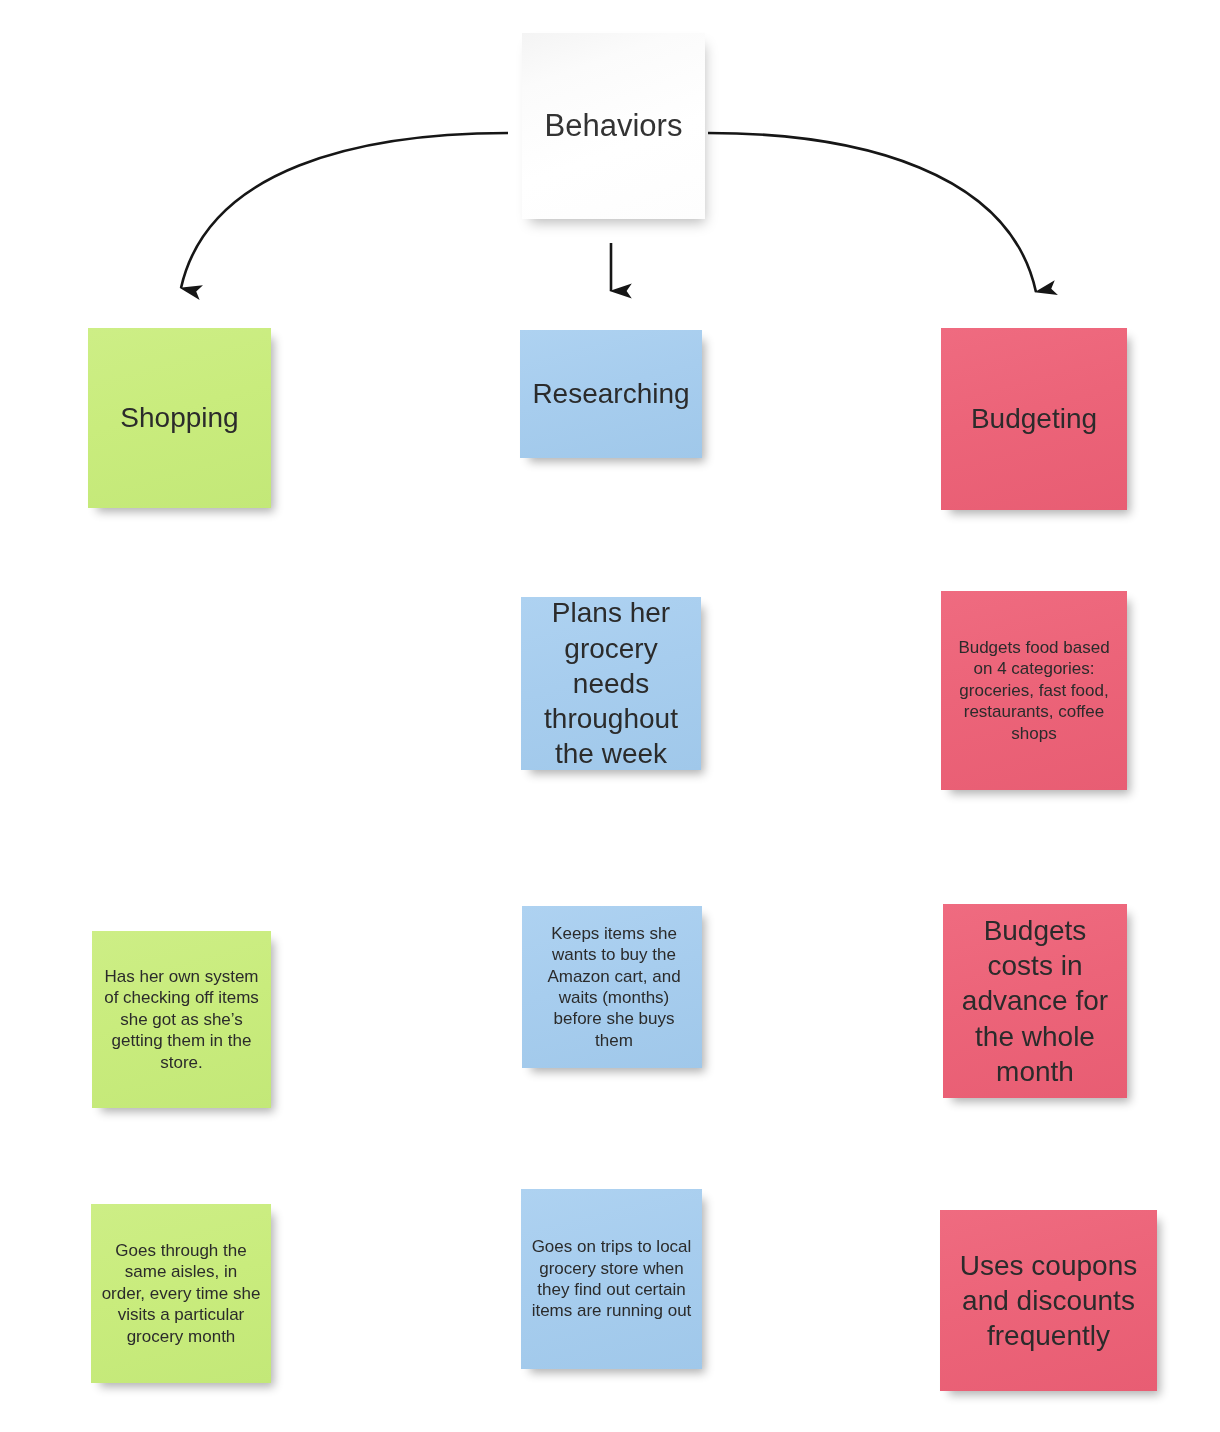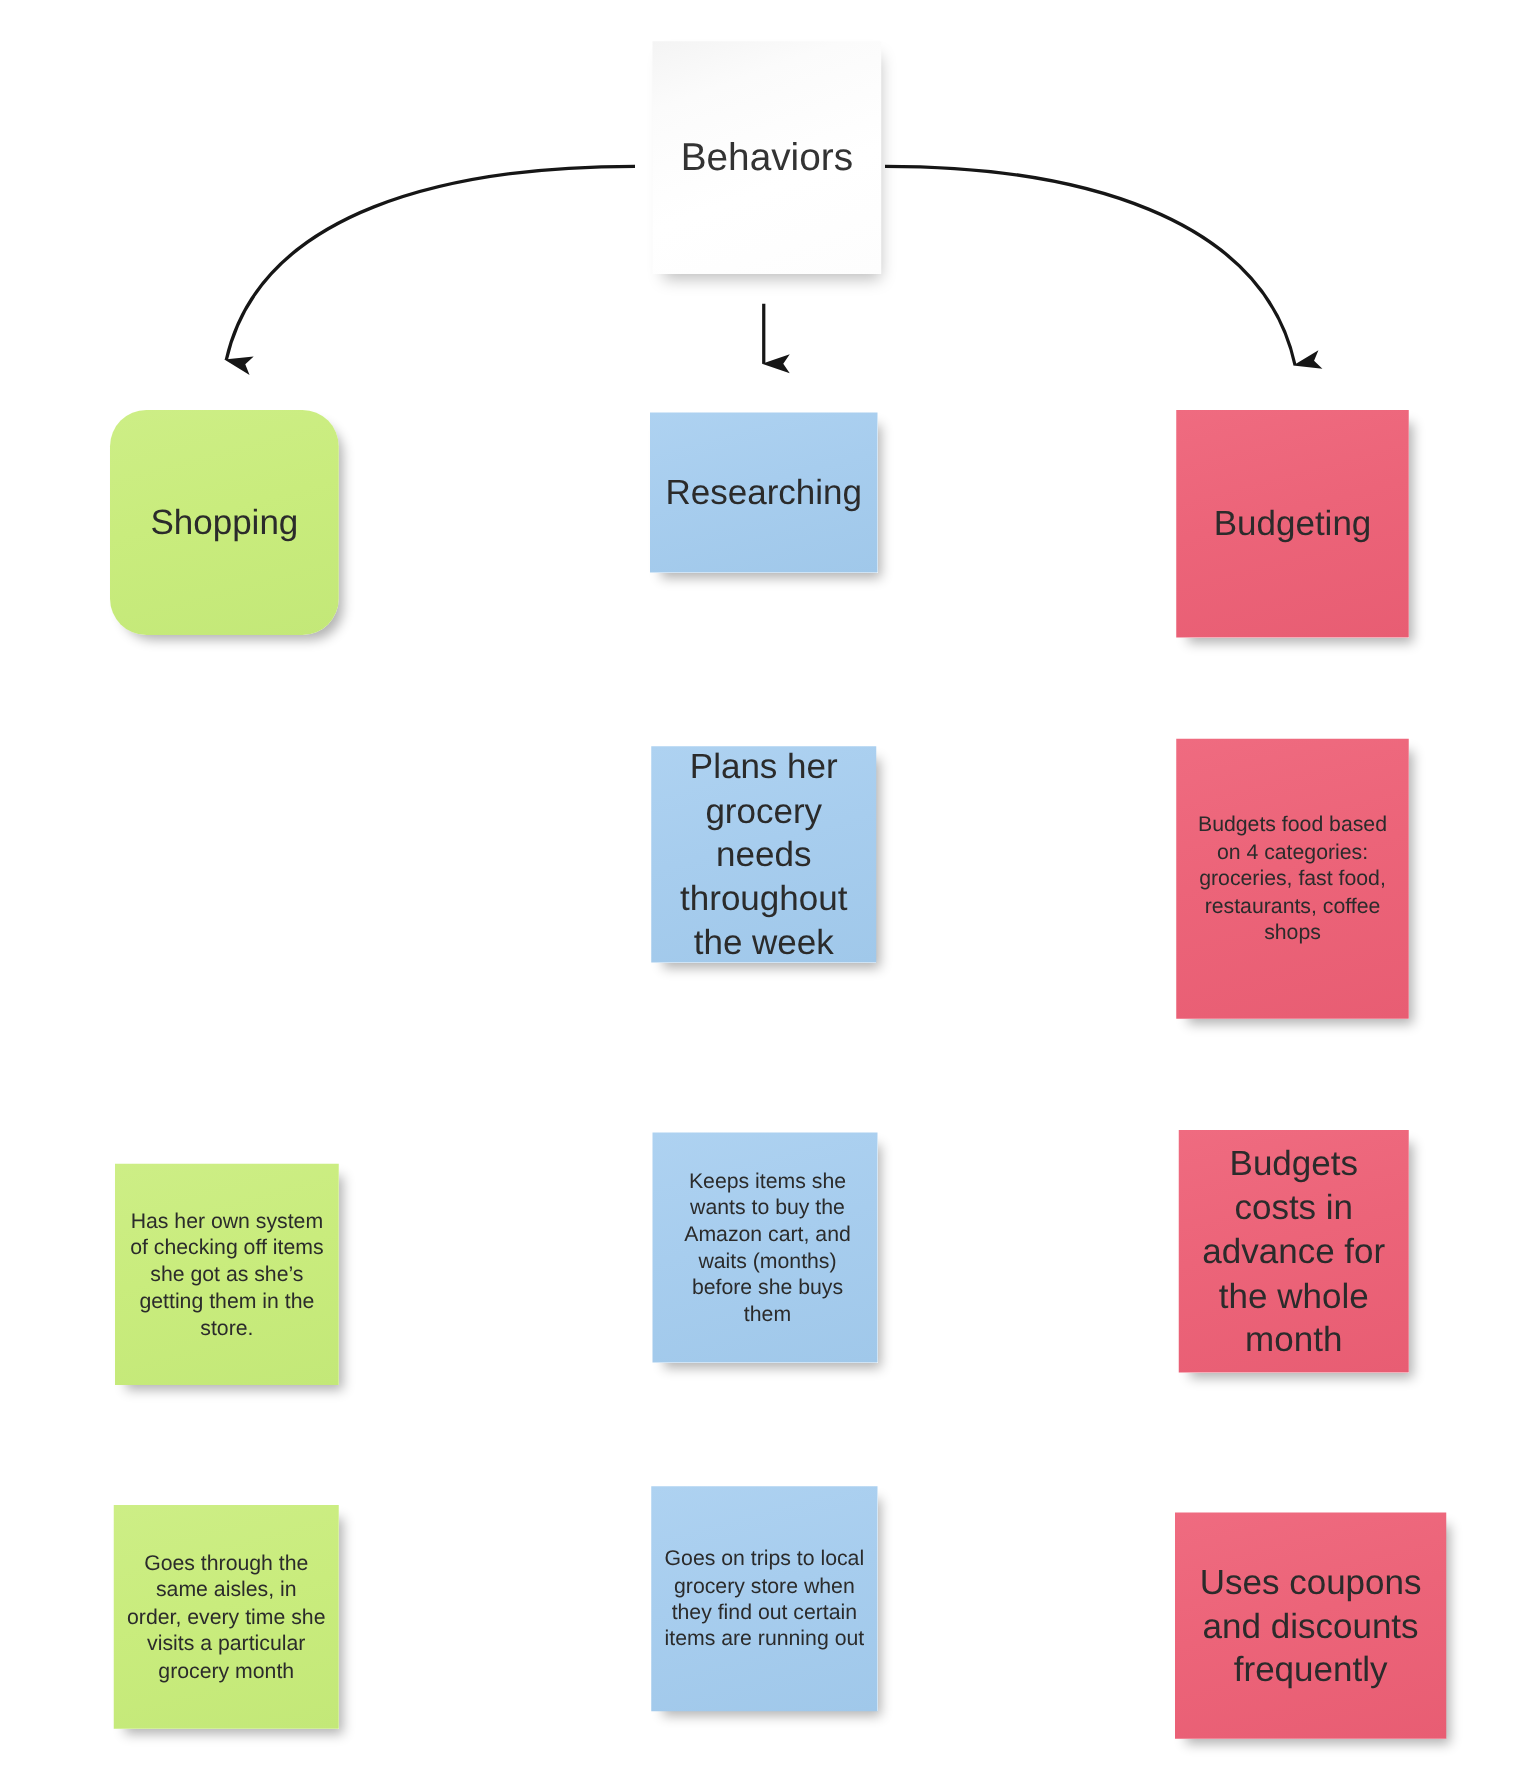--- a/index.html
+++ b/index.html
@@ -98,7 +98,7 @@
     <span class="note-text">Behaviors</span>
   </div>
 
-  <div class="note green header" style="left:88px; top:328px; width:183px; height:180px;border-radius:29px;">
+  <div class="note green header" style="left:88px; top:328px; width:183px; height:180px;">
     <span class="note-text">Shopping</span>
   </div>
 

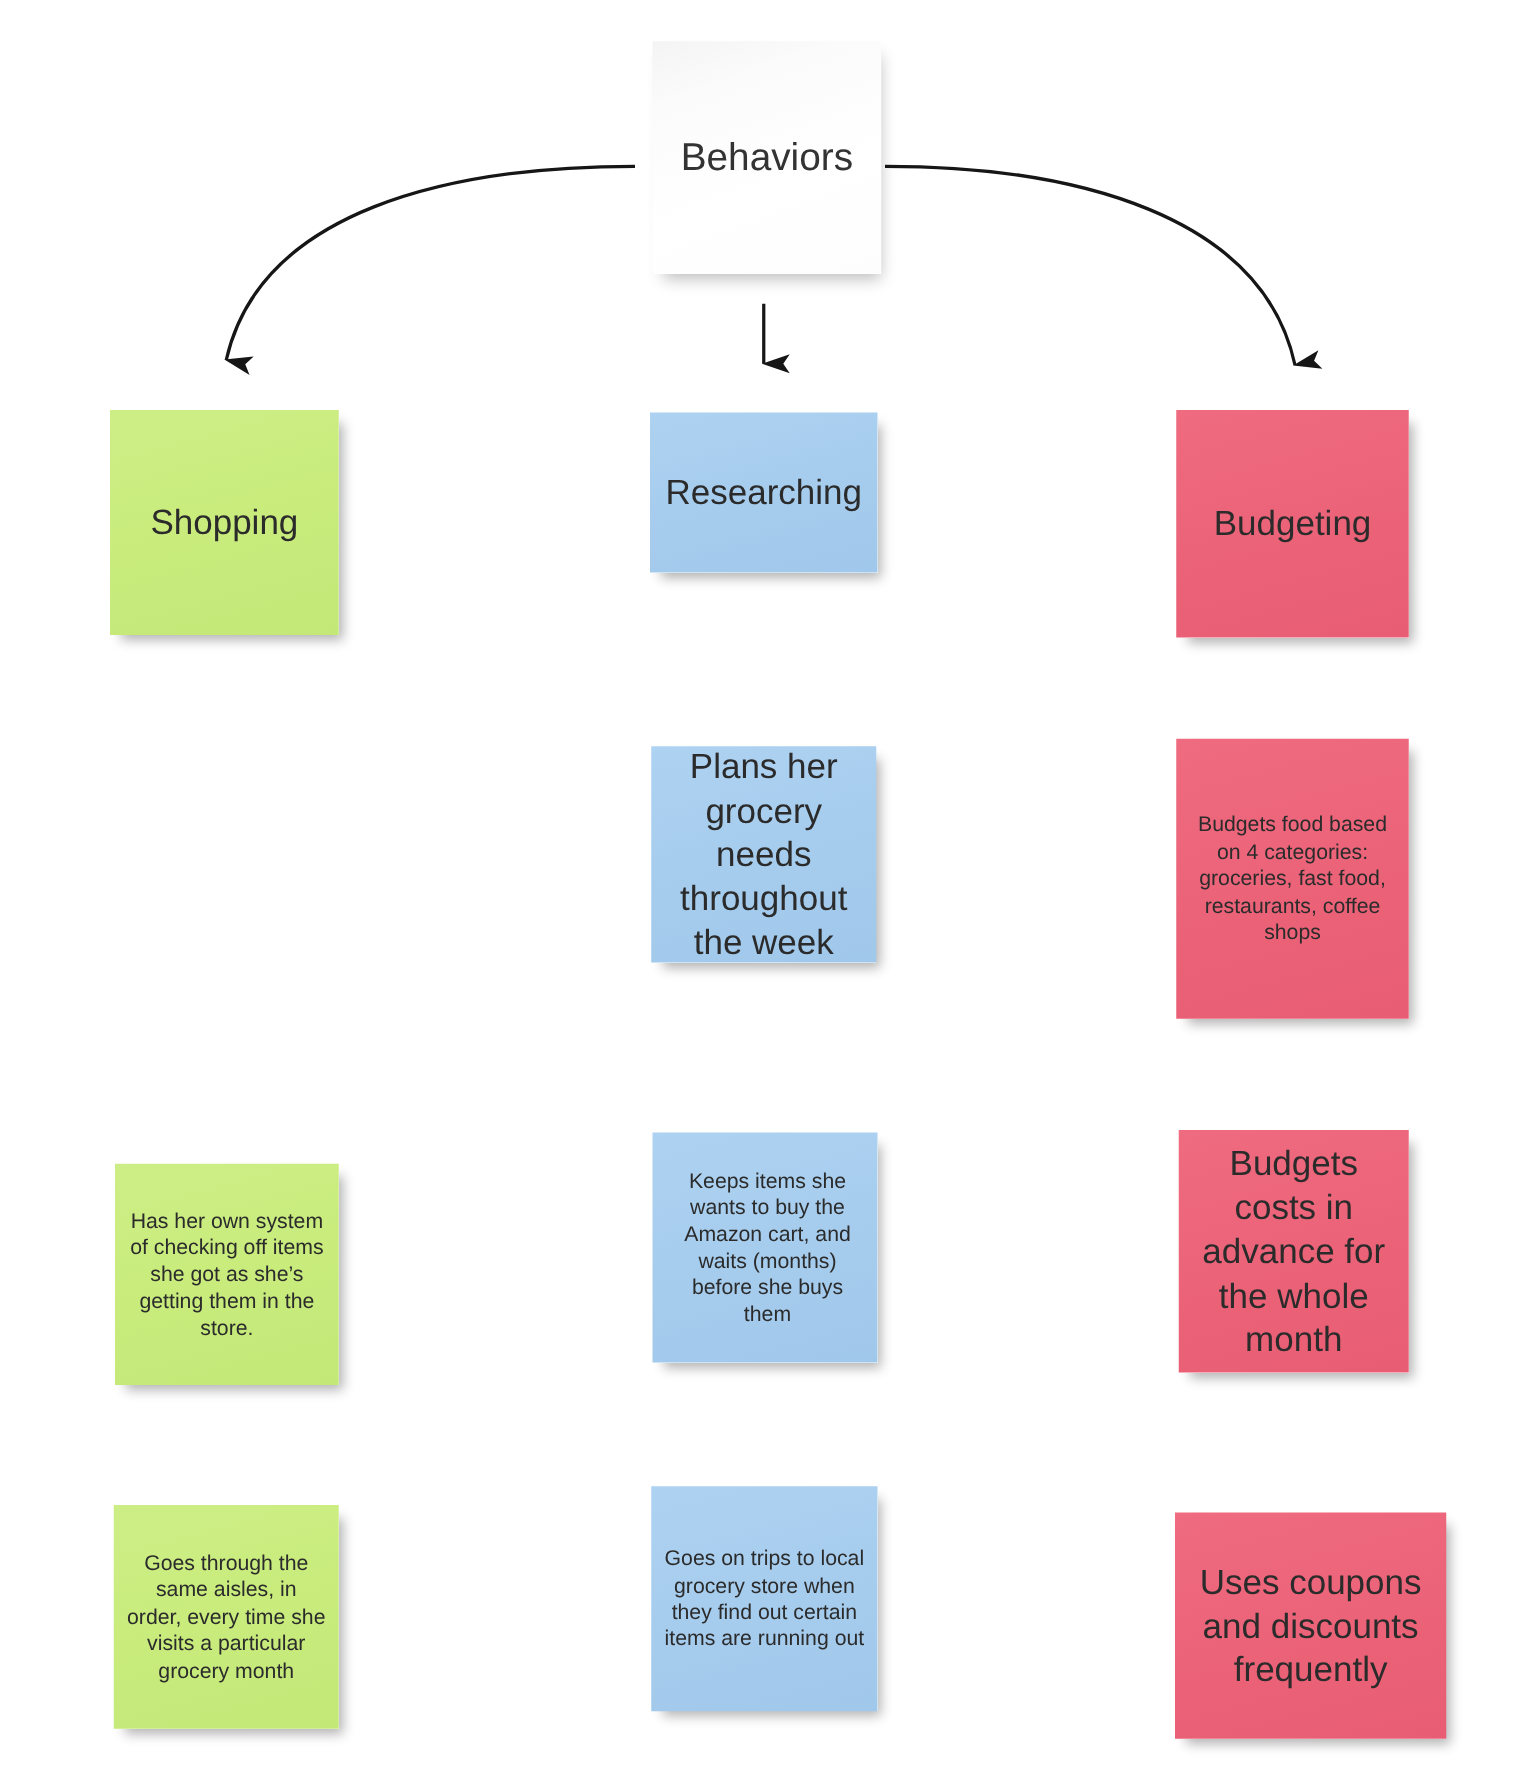--- a/index.html
+++ b/index.html
@@ -131,7 +131,7 @@
     <span class="note-text">Budgeting</span>
   </div>
 
-  <div class="note red body-sm" style="left:941px; top:591px; width:186px; height:224px;">
+  <div class="note red body-sm" style="left:941px; top:591px; width:186px; height:199px;">
     <span class="note-text">Budgets food based on 4 categories: groceries, fast food, restaurants, coffee shops</span>
   </div>
 

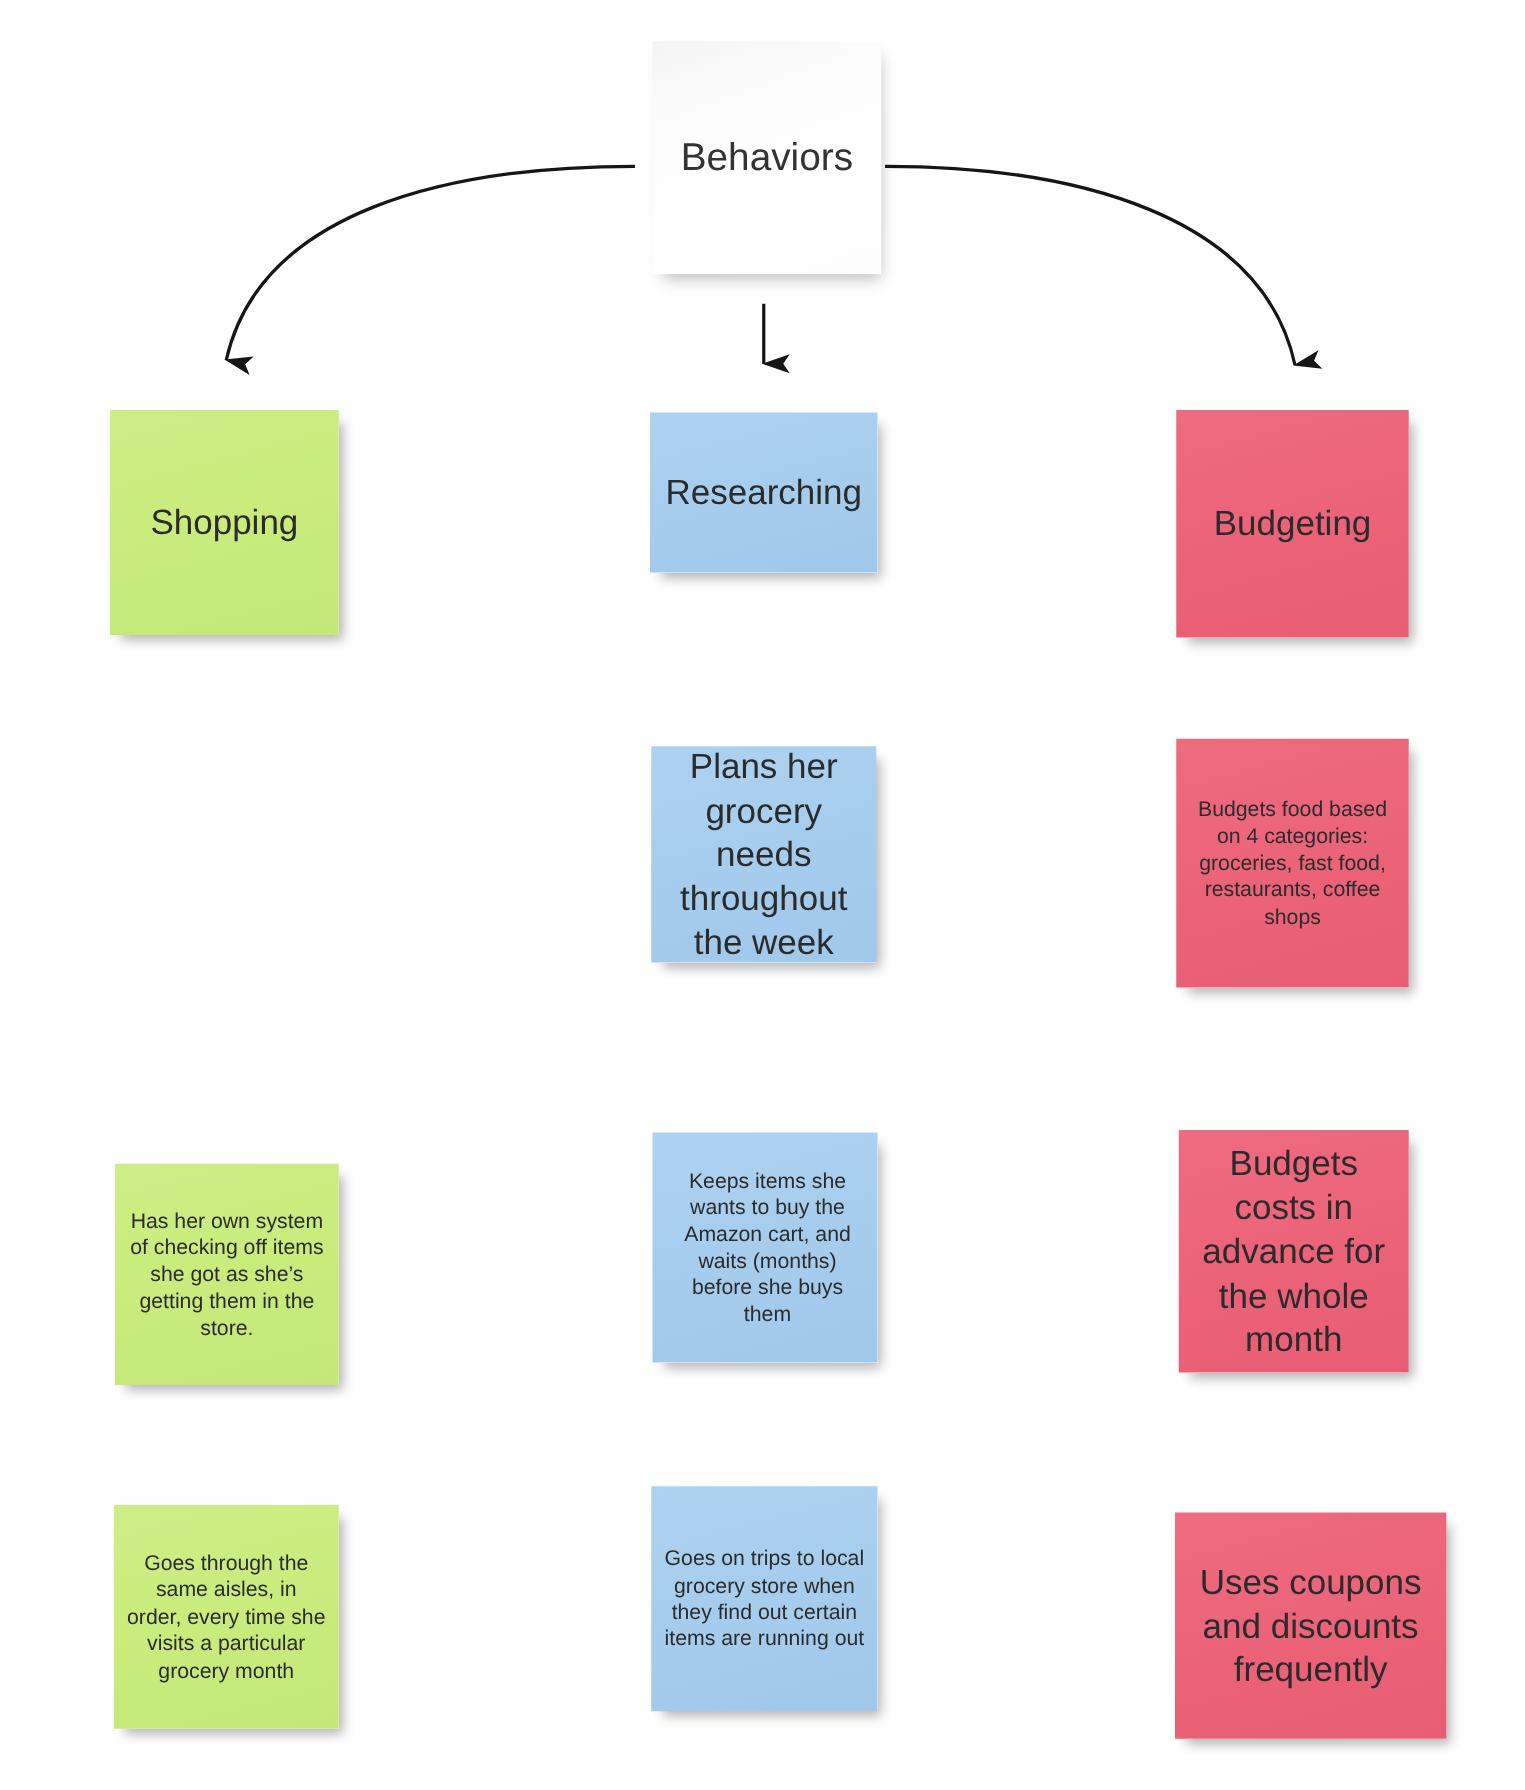--- a/index.html
+++ b/index.html
@@ -119,7 +119,7 @@
     <span class="note-text">Plans her grocery needs throughout the week</span>
   </div>
 
-  <div class="note blue body-sm" style="left:522px; top:906px; width:180px; height:184px;padding-left:14px;">
+  <div class="note blue body-sm" style="left:522px; top:906px; width:180px; height:162px;padding-left:14px;">
     <span class="note-text">Keeps items she wants to buy the Amazon cart, and waits (months) before she buys them</span>
   </div>
 

